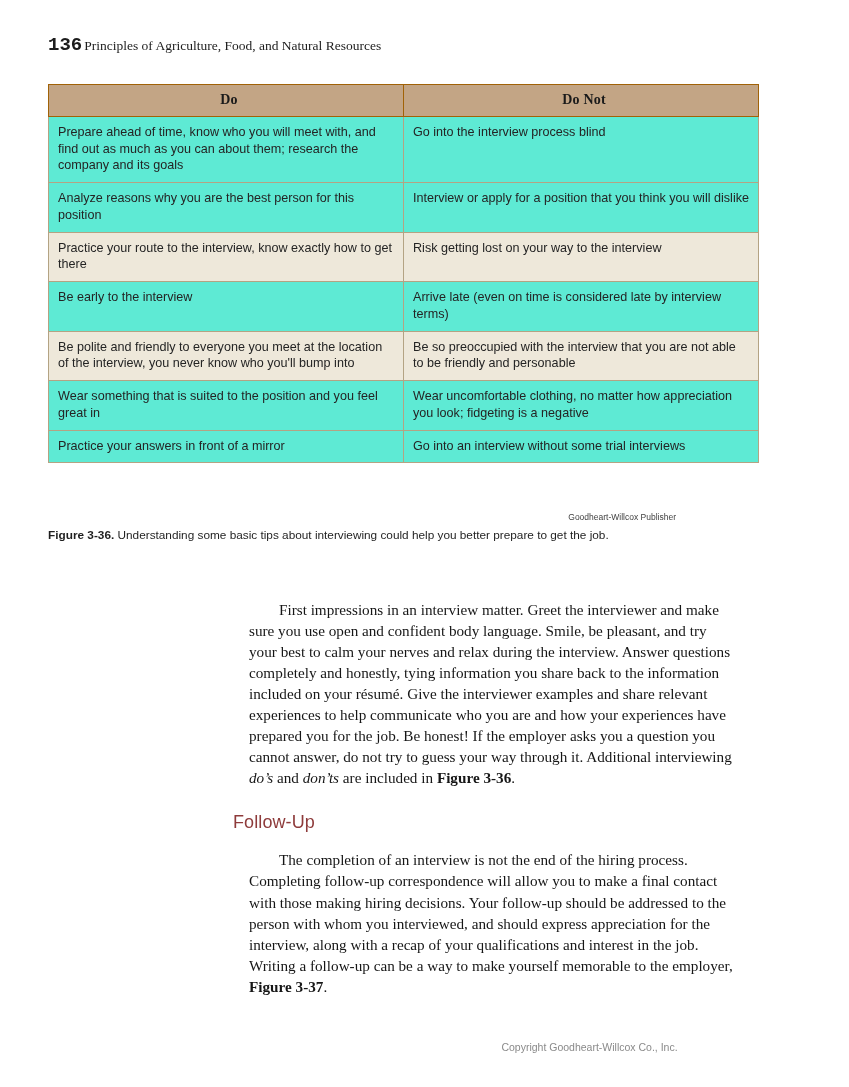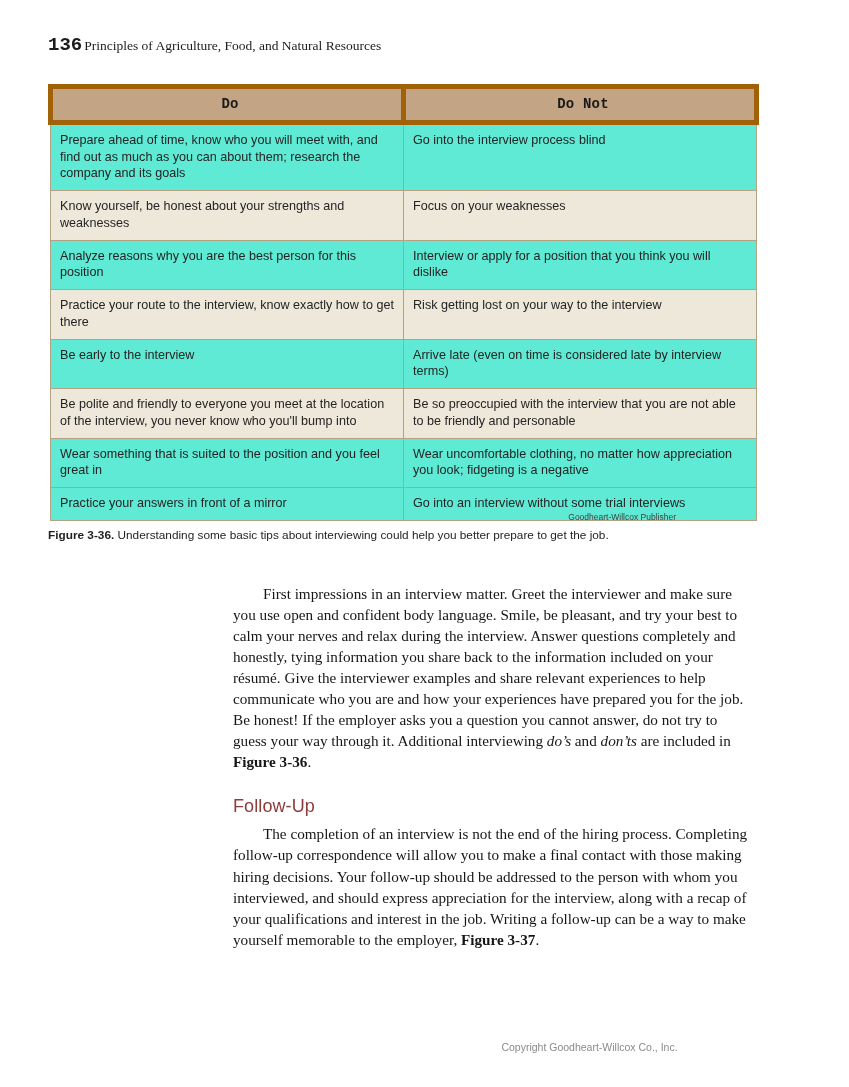--- a/index.html
+++ b/index.html
@@ -52,12 +52,12 @@
   table.tips thead th {
     background: #c3a585;
     color: #1a1a1a;
-    font-family: Liberation Mono, monospace;
+    font-family: Liberation Serif, serif;
     font-weight: bold;
     font-size: 14px;
     text-align: center;
     padding: 7px 6px 8px 12px;
-    border: 5px solid #a16207;
+    border: 1px solid #a16207;
     letter-spacing: .2px;
   }
   table.tips td {

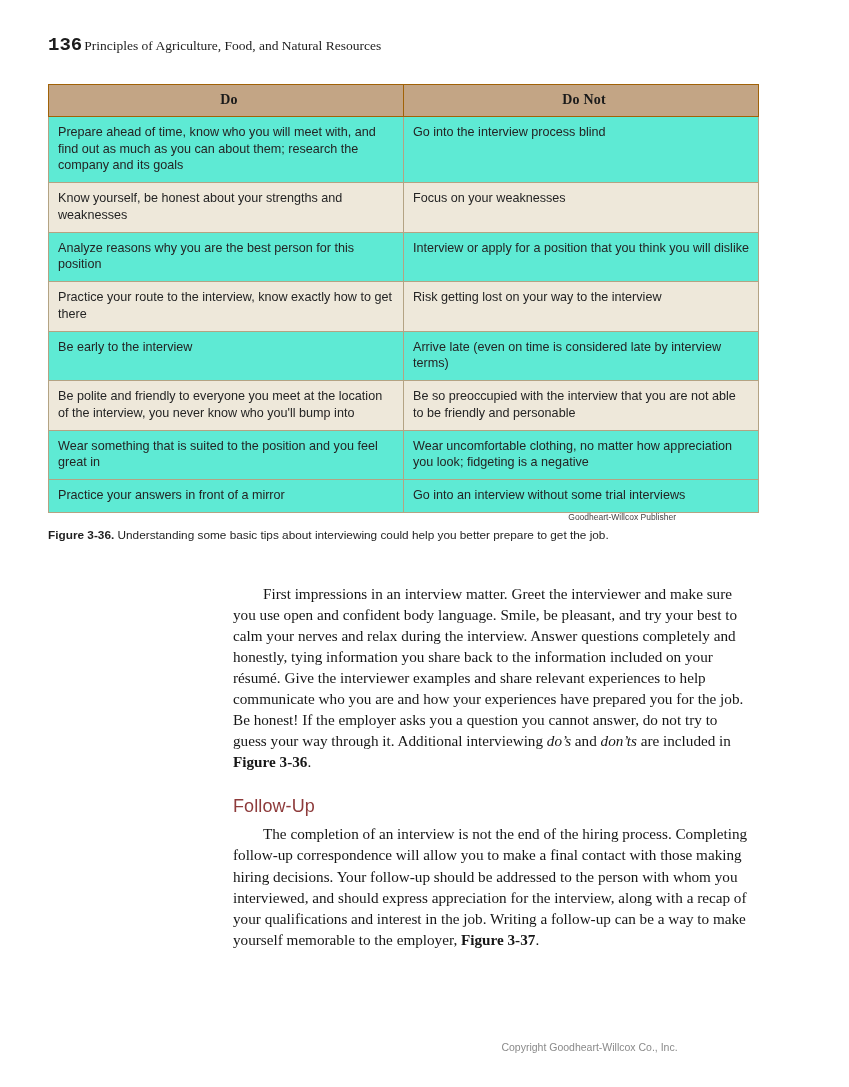--- a/index.html
+++ b/index.html
@@ -158,10 +158,6 @@
         <td>Prepare ahead of time, know who you will meet with, and find out as much as you can about them; research the company and its goals</td>
         <td>Go into the interview process blind</td>
       </tr>
-      <tr class="even">
-        <td>Know yourself, be honest about your strengths and weaknesses</td>
-        <td>Focus on your weaknesses</td>
-      </tr>
       <tr class="odd">
         <td>Analyze reasons why you are the best person for this position</td>
         <td>Interview or apply for a position that you think you will dislike</td>

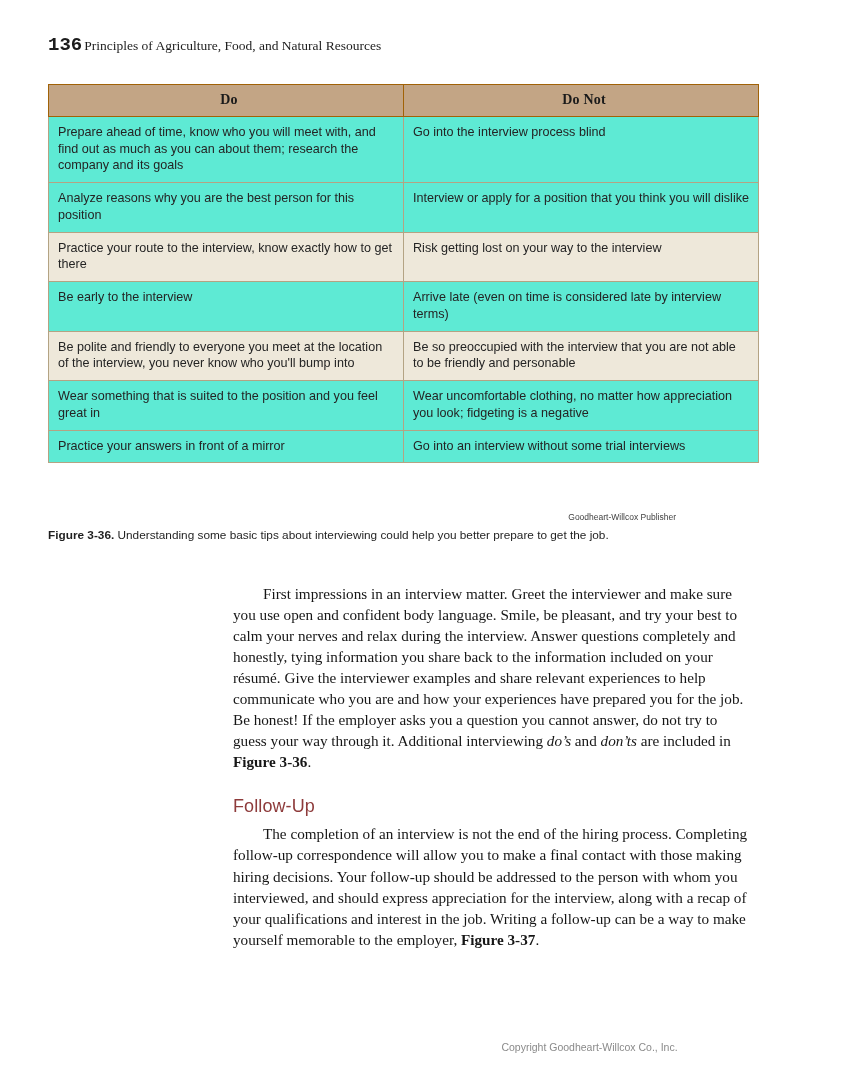--- a/index.html
+++ b/index.html
@@ -101,7 +101,7 @@
     width: 516px;
   }
   .body-col p {
-    margin: 0;
+    margin: 16px;
     font-family: "Liberation Serif", serif;
     font-size: 15.2px;
     line-height: 1.385;

